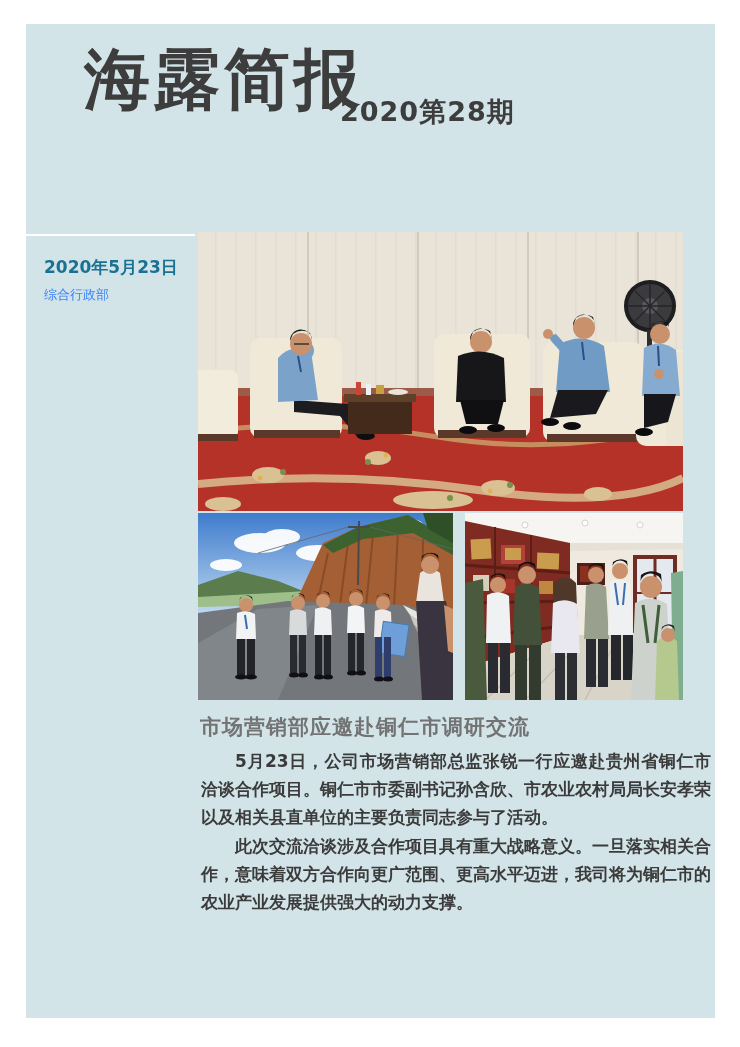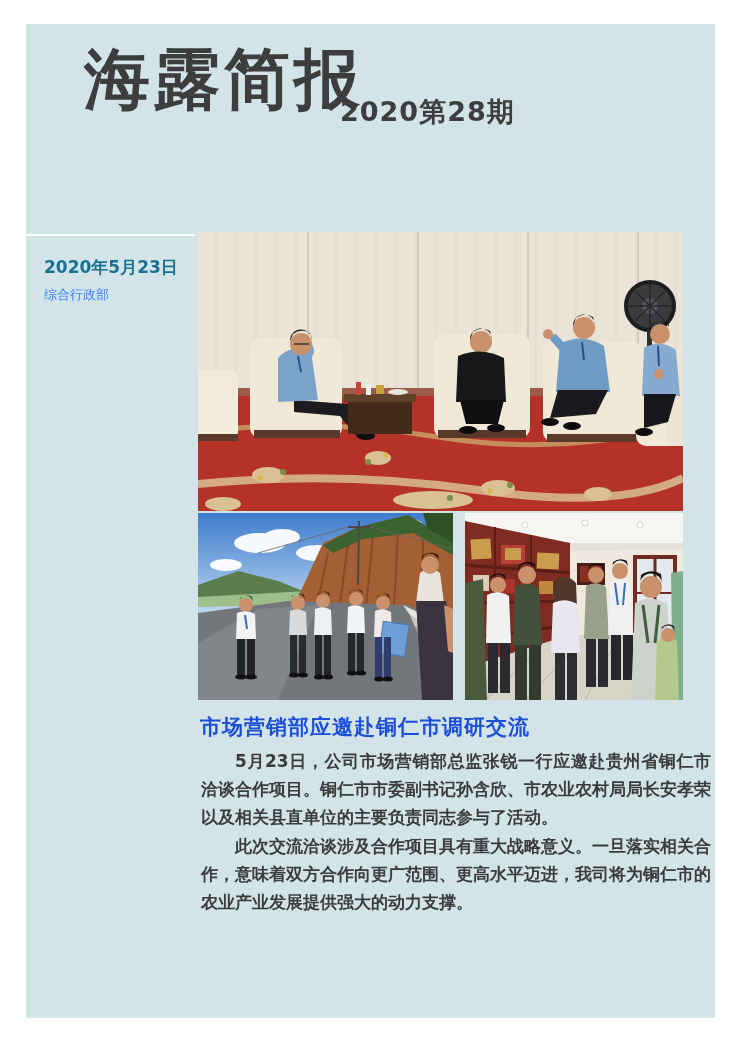--- a/index.html
+++ b/index.html
@@ -26,7 +26,7 @@
   #showroom-photo{left:465px;top:513px;width:218px;height:187px;}
   .article-title{
     position:absolute;left:200px;top:713px;font-size:21px;font-weight:800;
-    color:#1d4ed8;letter-spacing:1px;white-space:nowrap;
+    color:#737373;letter-spacing:1px;white-space:nowrap;
   }
   .article-body{
     position:absolute;left:200px;top:746px;width:512px;

